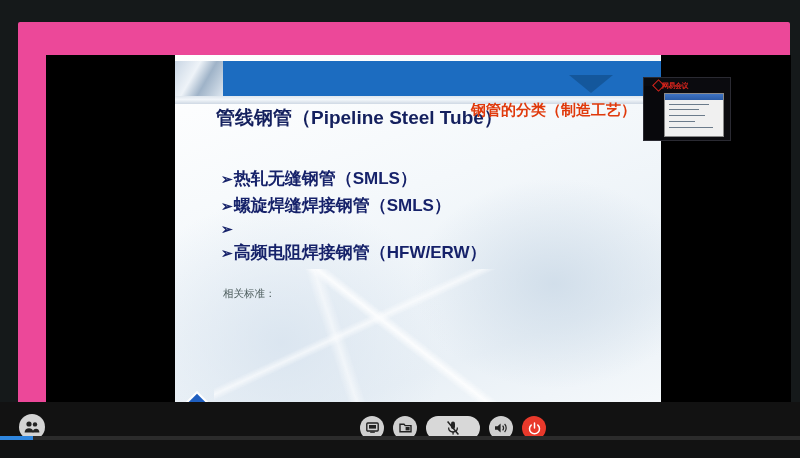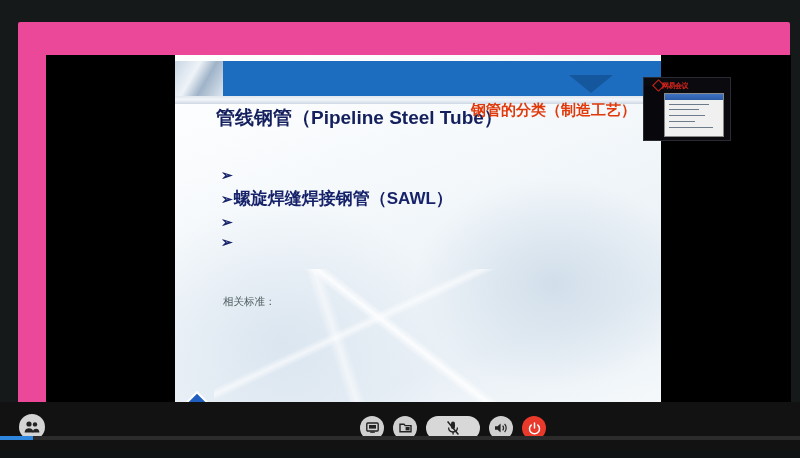--- a/index.html
+++ b/index.html
@@ -318,6 +318,7 @@
         <div id="bullet-list">
           <div class="bullet-row">
             <span class="bullet-marker">➢</span>
+            <span>热轧无缝钢管（SMLS）</span>
           </div>
           <div class="bullet-row">
             <span class="bullet-marker">➢</span>

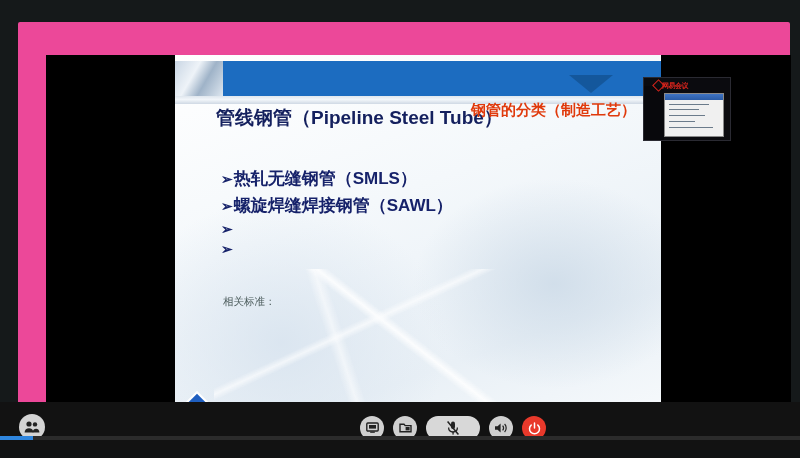--- a/index.html
+++ b/index.html
@@ -322,7 +322,7 @@
           </div>
           <div class="bullet-row">
             <span class="bullet-marker">➢</span>
-            <span>螺旋焊缝焊接钢管（SAWL）</span>
+            <span>螺旋焊缝焊接钢管（SMLS）</span>
           </div>
           <div class="bullet-row">
             <span class="bullet-marker">➢</span>

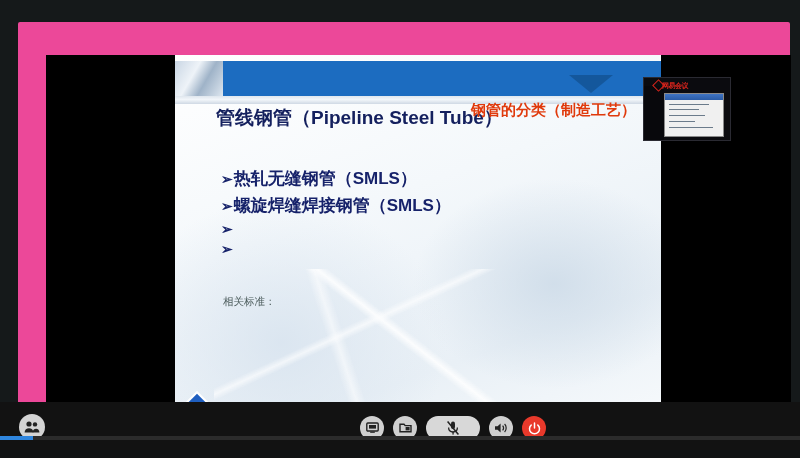--- a/index.html
+++ b/index.html
@@ -329,6 +329,7 @@
           </div>
           <div class="bullet-row">
             <span class="bullet-marker">➢</span>
+            <span>高频电阻焊接钢管（HFW/ERW）</span>
           </div>
         </div>
 

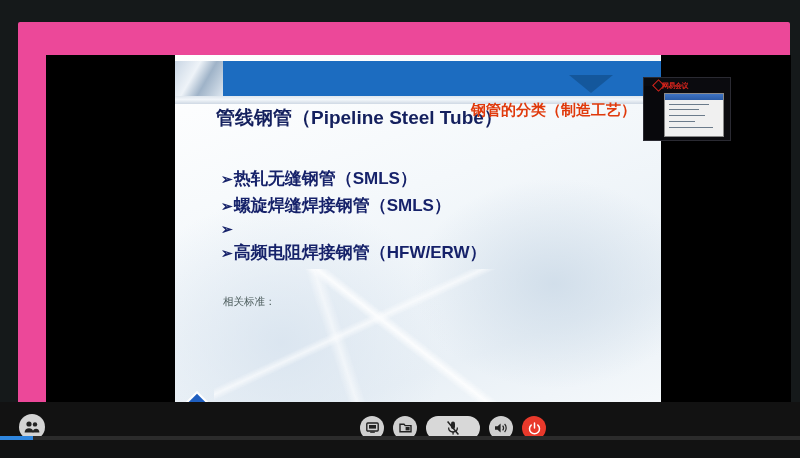--- a/index.html
+++ b/index.html
@@ -167,7 +167,6 @@
     font-size: 10.5px;
     line-height: 15px;
     font-weight: bold;
-    margin-top: 8px;
   }
   #standards-label {
     font-weight: normal;

